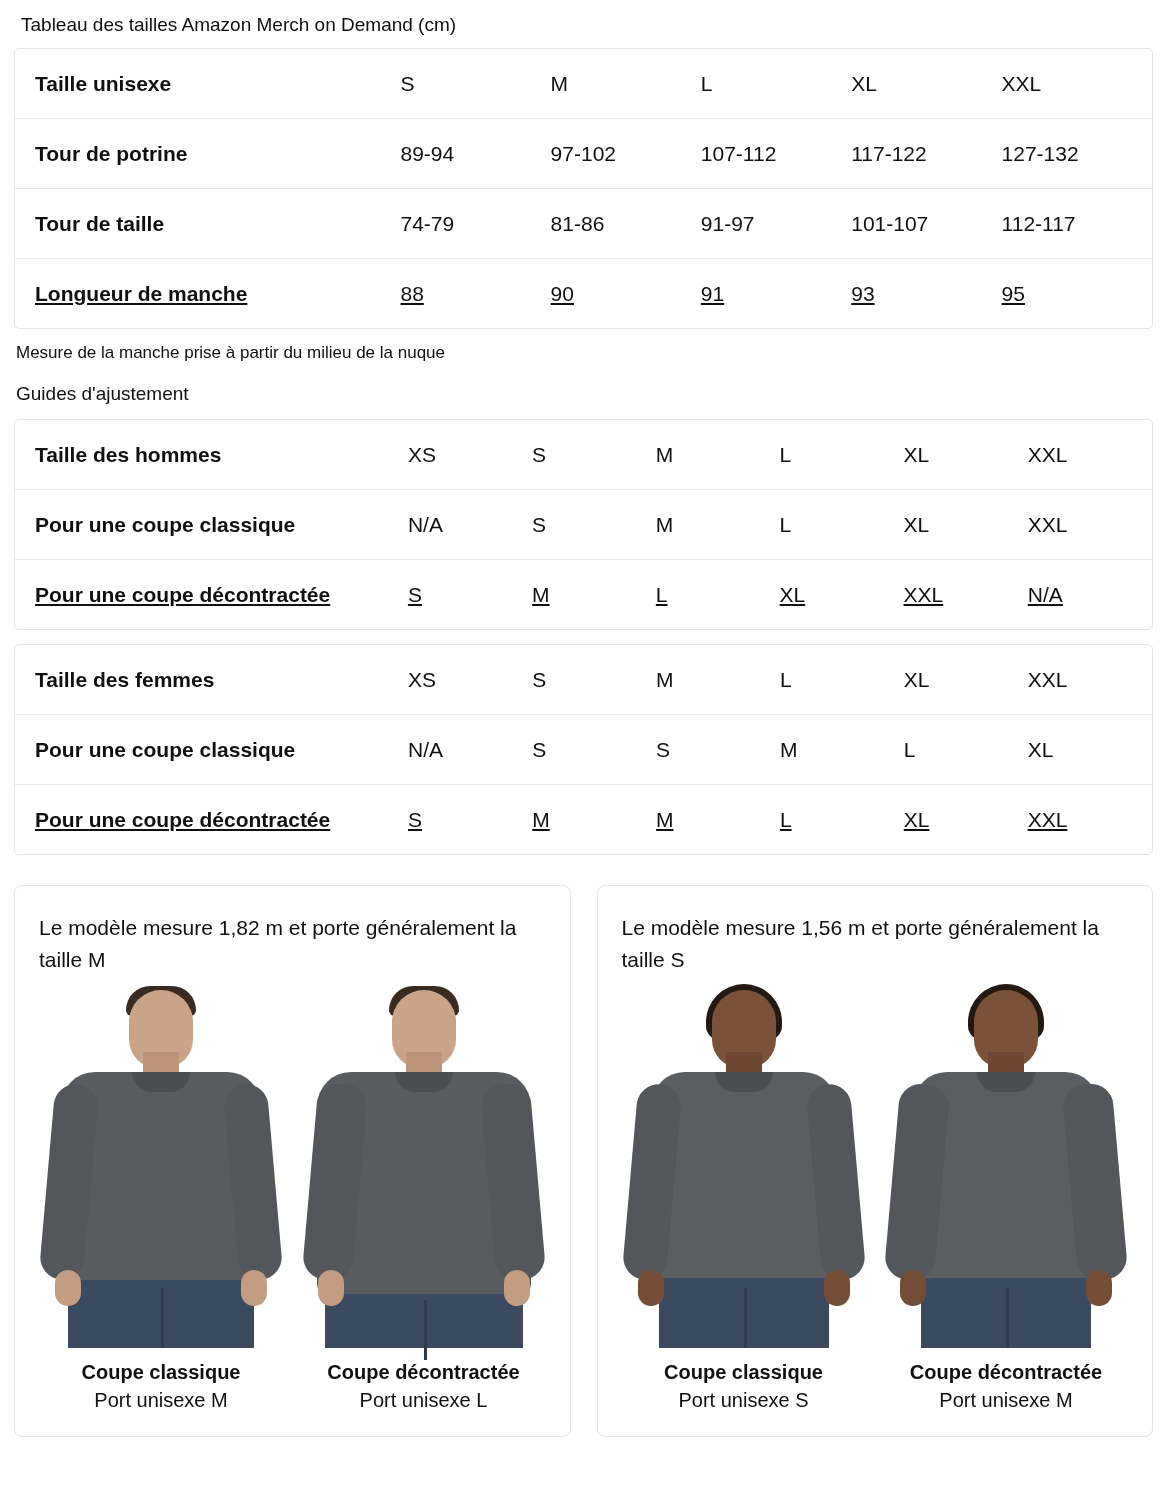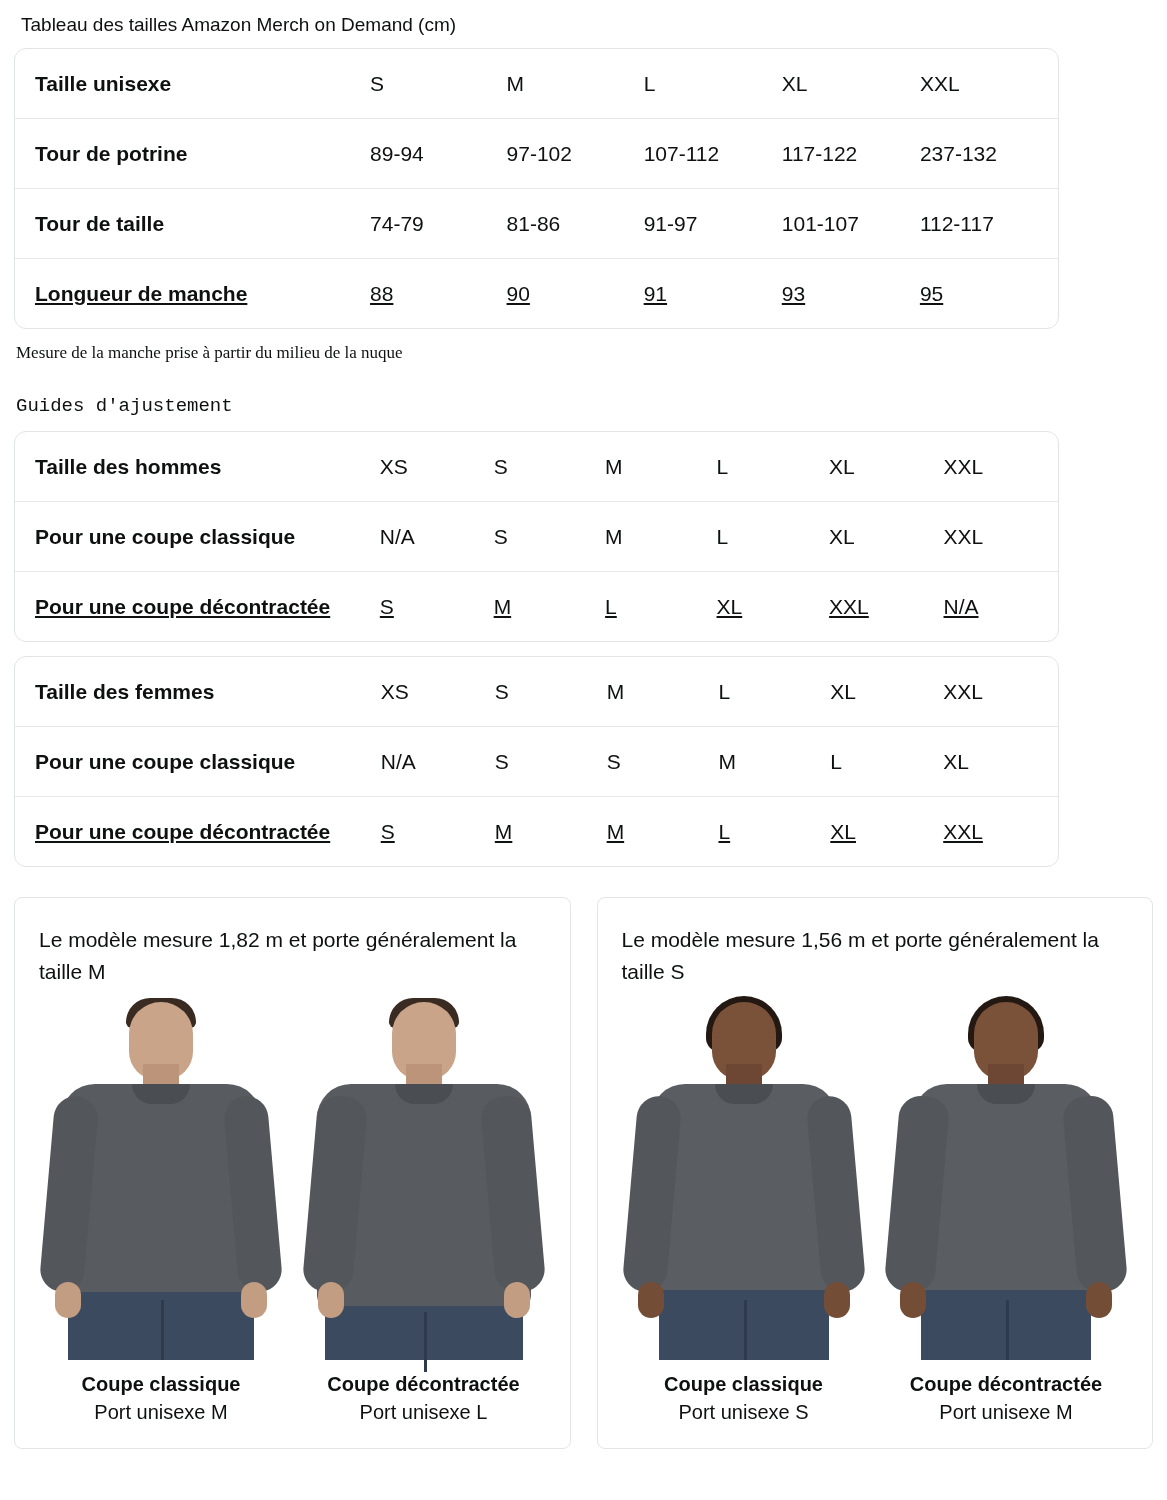--- a/index.html
+++ b/index.html
@@ -43,9 +43,9 @@
 
   
   .tbl {
-    width: 1045px;
+    width: 1139px;
     border: 1px solid #e3e5e5;
-    border-radius: 12px;
+    border-radius: 5px;
     border-collapse: separate;
     border-spacing: 0;
     overflow: hidden;

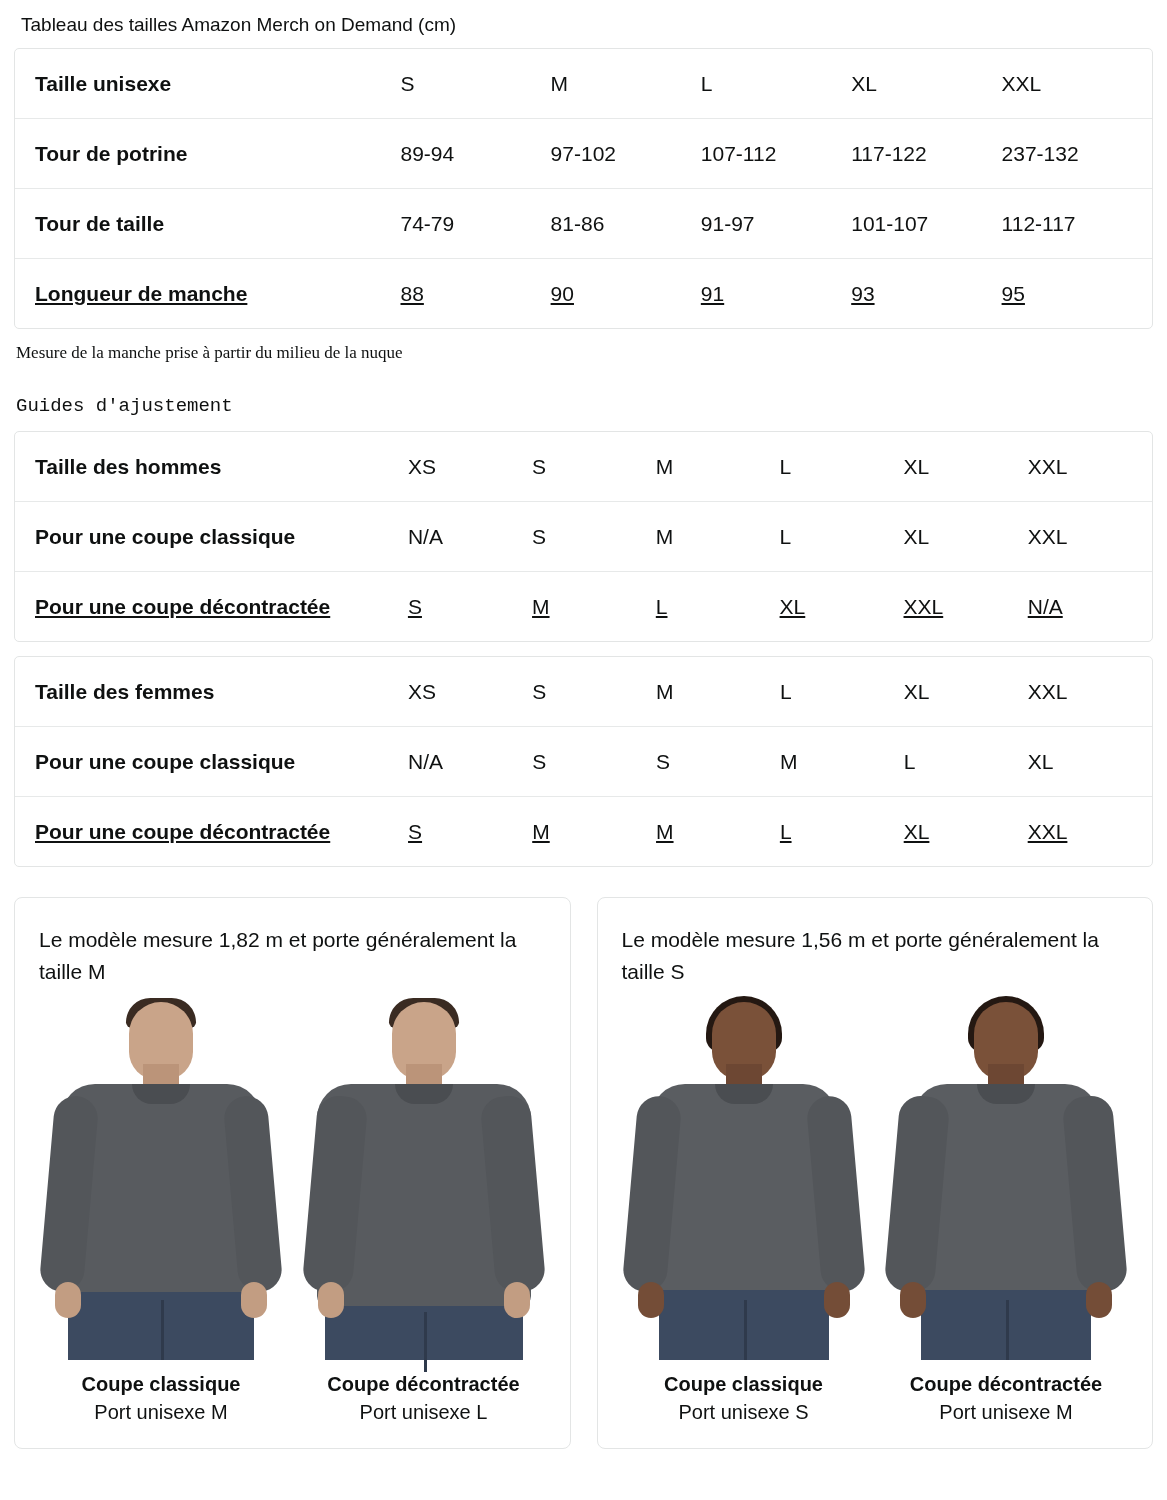--- a/index.html
+++ b/index.html
@@ -262,7 +262,7 @@
         <td class="val">97-102</td>
         <td class="val">107-112</td>
         <td class="val">117-122</td>
-        <td class="val">237-132</td>
+        <td class="val">127-132</td>
       </tr>
       <tr>
         <td class="lbl">Tour de taille</td>

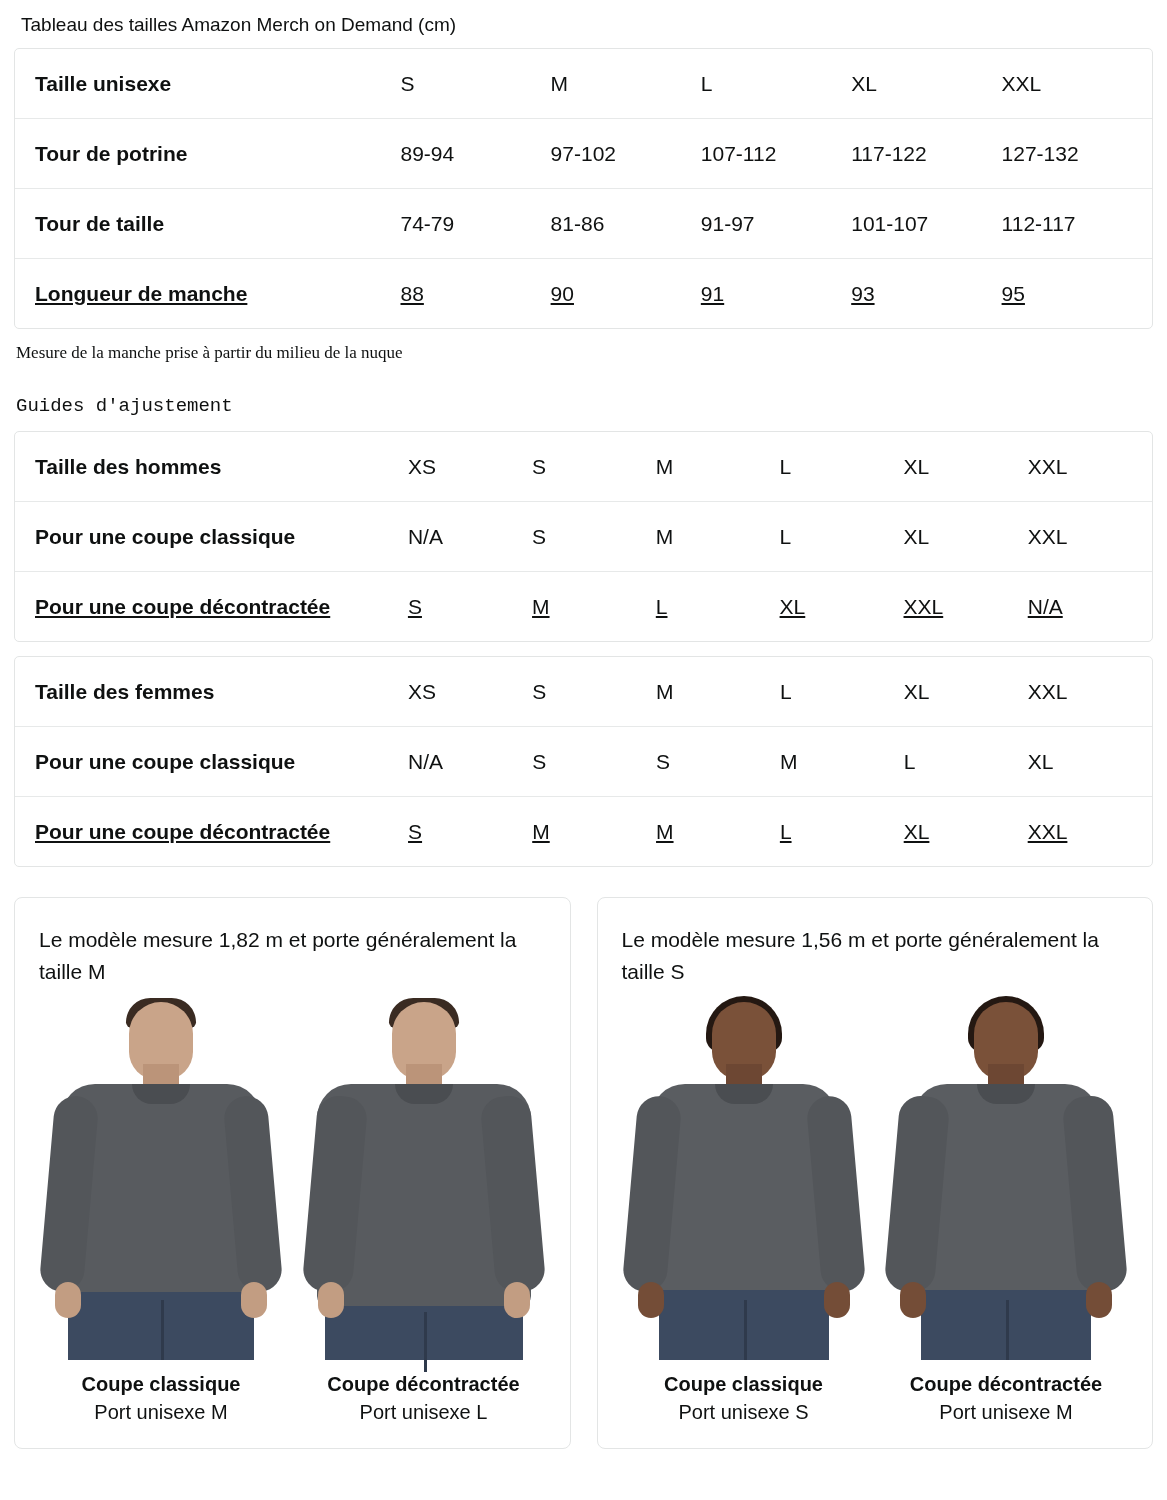--- a/index.html
+++ b/index.html
@@ -31,7 +31,6 @@
     line-height: 24px;
     color: #0f1111;
     margin: 12px 0 0 2px;
-    font-family: Liberation Serif, serif;
   }
   .section-title {
     font-size: 19px;

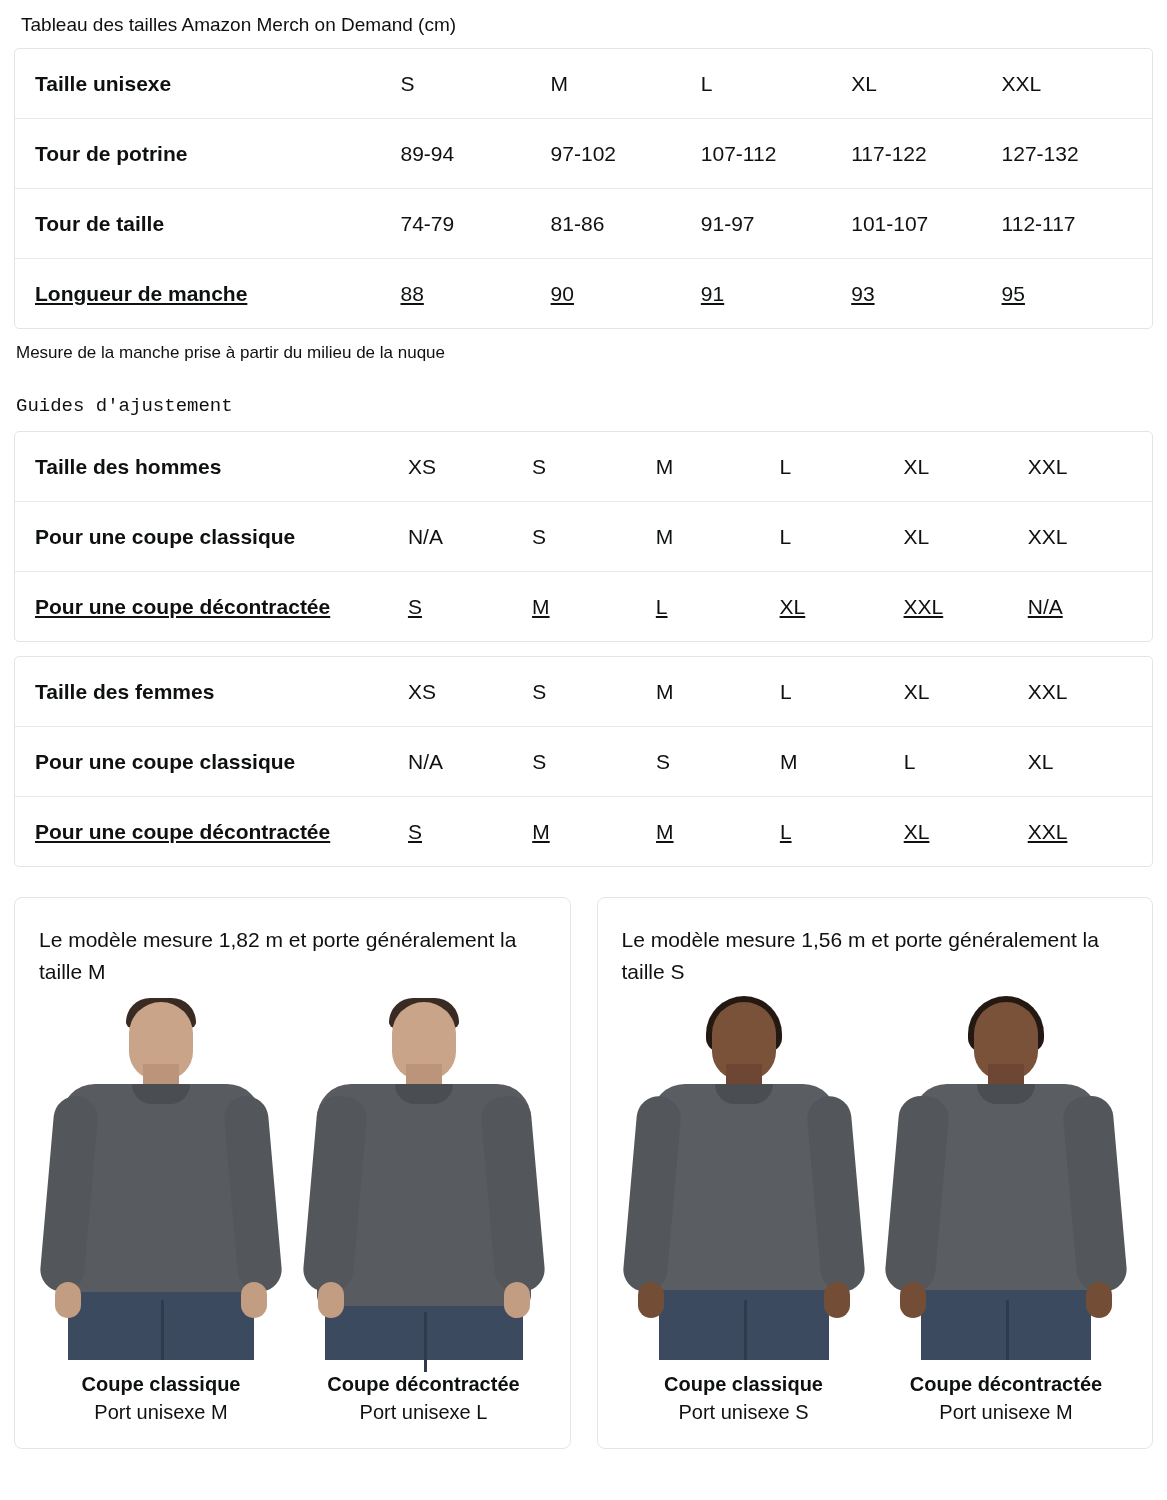--- a/index.html
+++ b/index.html
@@ -36,8 +36,7 @@
     font-size: 19px;
     line-height: 26px;
     color: #0f1111;
-    margin: 28px 0 12px 2px;
-    font-family: Liberation Mono, monospace;
+    margin: 16px 0 12px 2px;
   }
 
   

